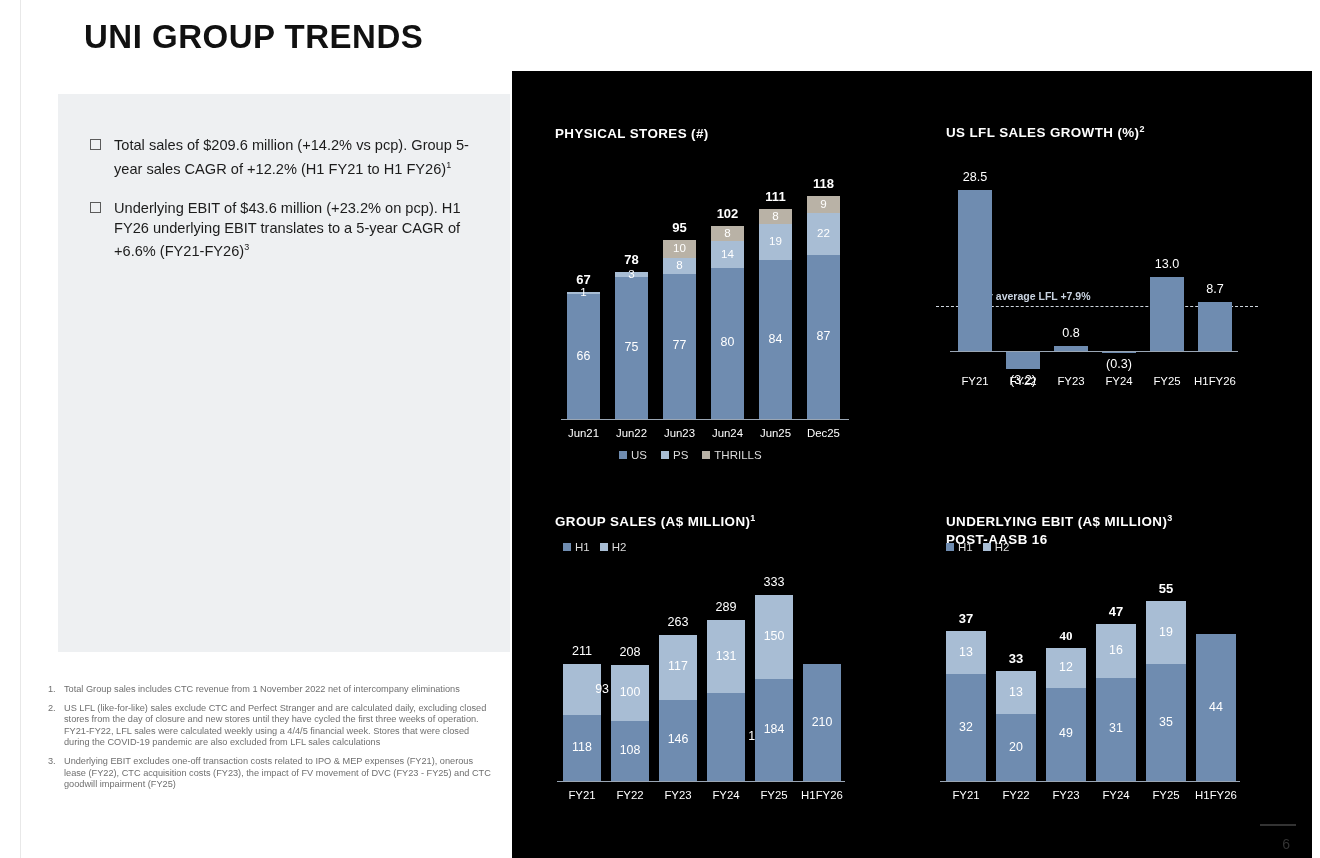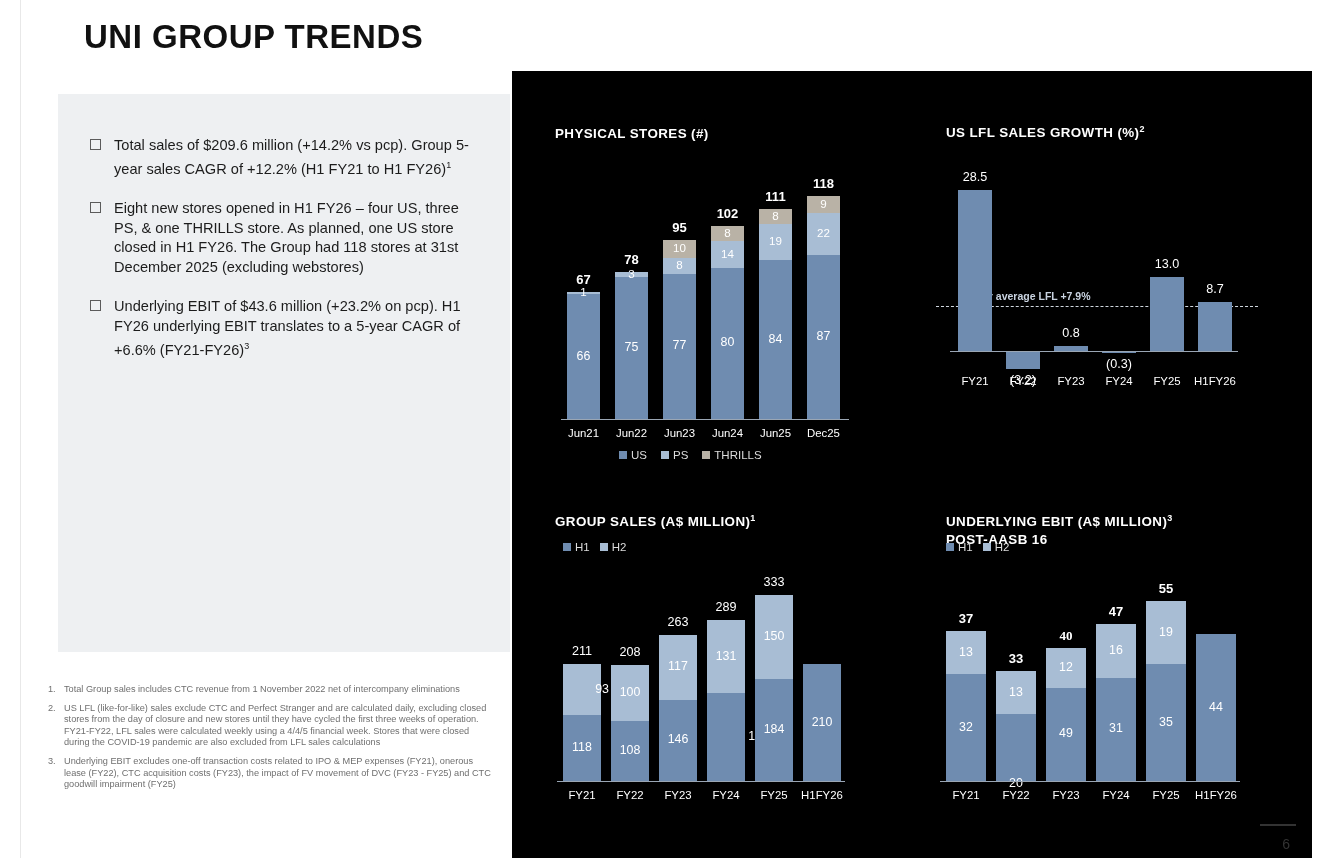--- a/index.html
+++ b/index.html
@@ -73,10 +73,6 @@
   <div class="bullet">
     <span class="sq"></span>
     <span>Total sales of $209.6 million (+14.2% vs pcp).  Group 5-year sales CAGR of +12.2% (H1 FY21 to H1 FY26)</span><sup>1</sup>
-  </div>
-  <div class="bullet">
-    <span class="sq"></span>
-    <span>Eight new stores opened in H1 FY26 – four US, three PS, &amp; one THRILLS store.  As planned, one US store closed in H1 FY26.  The Group had 118 stores at 31st December 2025 (excluding webstores)</span>
   </div>
   <div class="bullet">
     <span class="sq"></span>

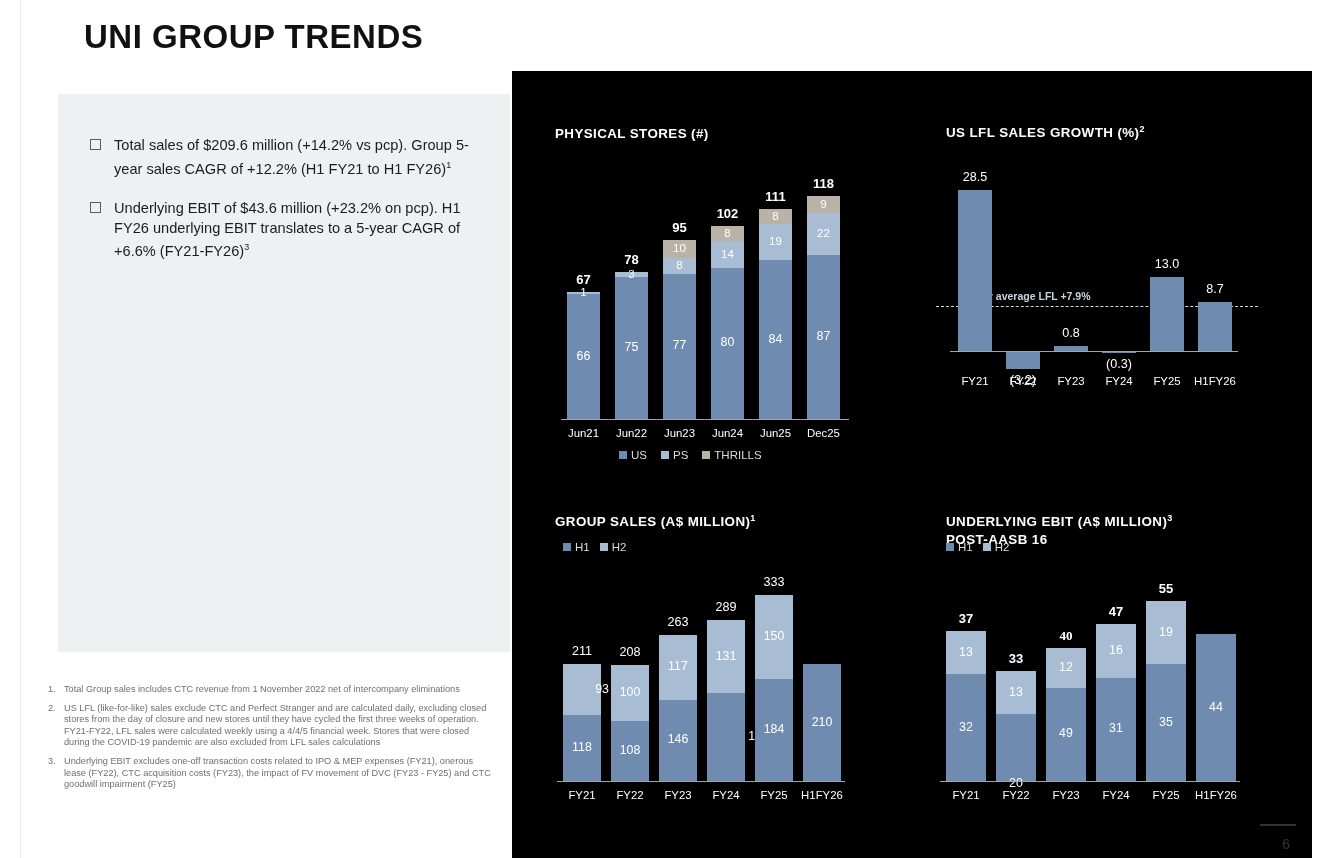--- a/index.html
+++ b/index.html
@@ -265,7 +265,7 @@
       <div class="tick" style="left:0px;top:248px;width:60px;">FY21</div>
       <div class="bar-total" style="left:52px;top:110px;width:56px;">33</div>
       <div class="seg" style="left:60px;top:173.33333333333334px;width:40px;height:66.66666666666666px;background:#6f8cb0;"></div>
-      <div class="bar-label" style="left:52px;top:198.66666666666669px;width:56px;margin-top:36px;">20</div>
+      <div class="bar-label" style="left:52px;top:198.66666666666669px;width:56px;">20</div>
       <div class="seg" style="left:60px;top:130px;width:40px;height:43.333333333333336px;background:#a8bdd4;"></div>
       <div class="bar-label" style="left:52px;top:143.66666666666666px;width:56px;">13</div>
       <div class="tick" style="left:50px;top:248px;width:60px;">FY22</div>

